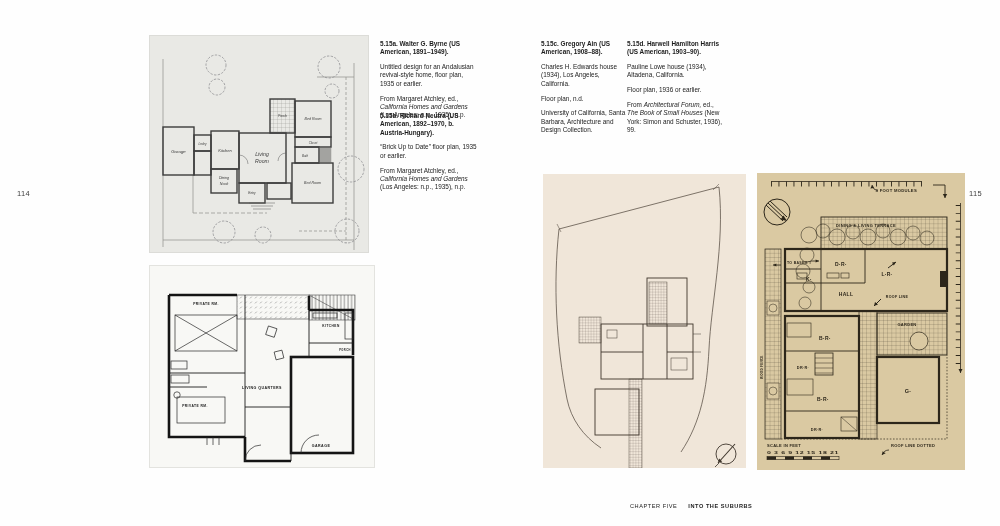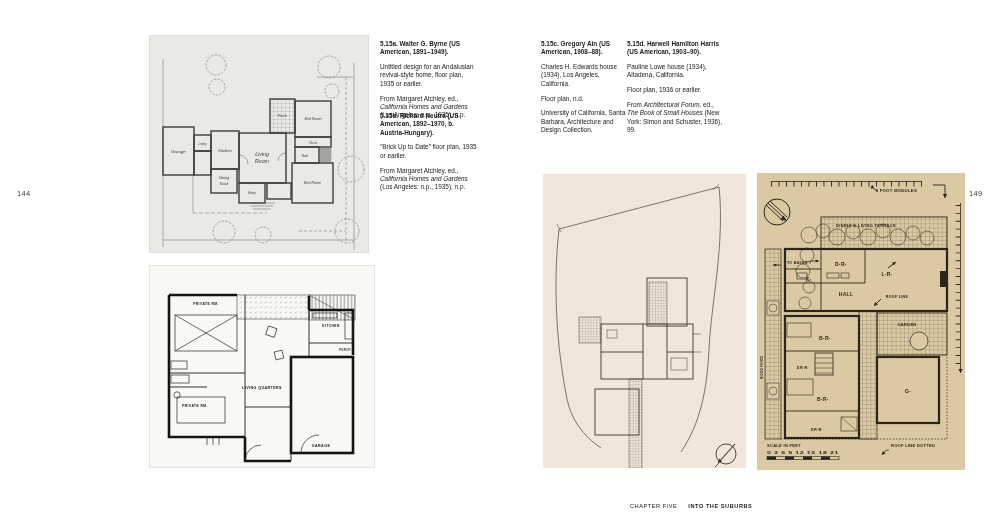--- a/index.html
+++ b/index.html
@@ -47,7 +47,7 @@
 </head>
 <body>
 
-<div class="page-number" id="pn-left">144</div>
+<div class="page-number" id="pn-left">114</div>
 <div class="page-number" id="pn-right">149</div>
 
 <div class="caption" id="cap-a">

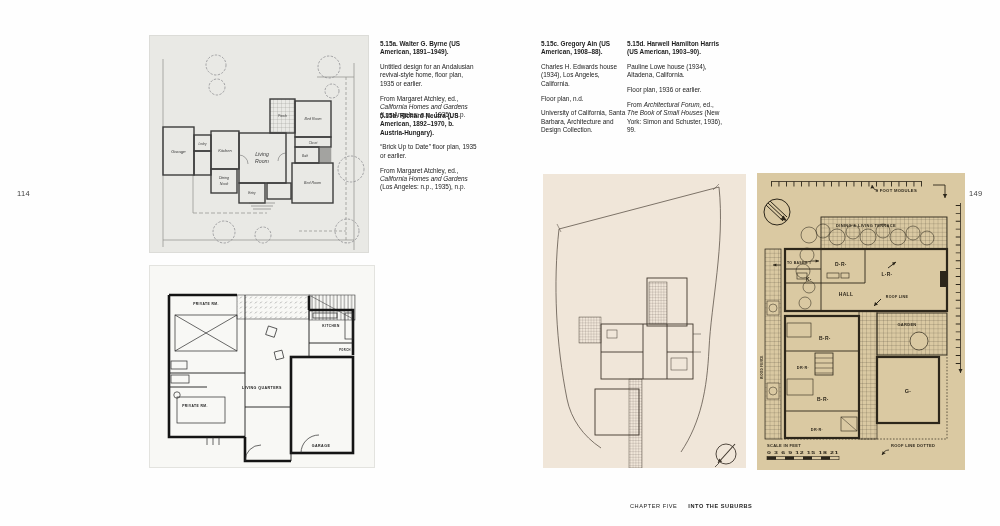--- a/index.html
+++ b/index.html
@@ -48,7 +48,7 @@
 <body>
 
 <div class="page-number" id="pn-left">114</div>
-<div class="page-number" id="pn-right">149</div>
+<div class="page-number" id="pn-right">115</div>
 
 <div class="caption" id="cap-a">
   <h4>5.15a. Walter G. Byrne (US American, 1891–1949).</h4>

